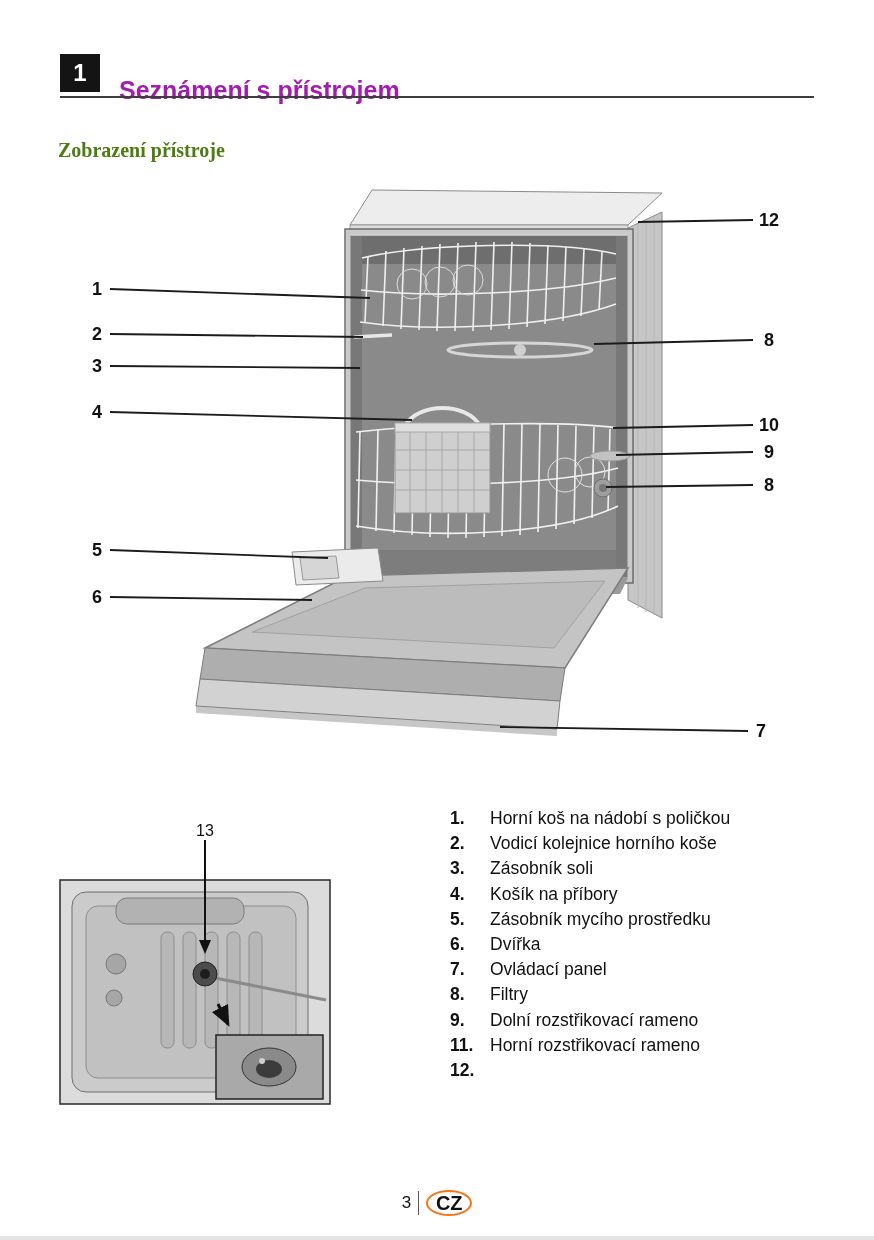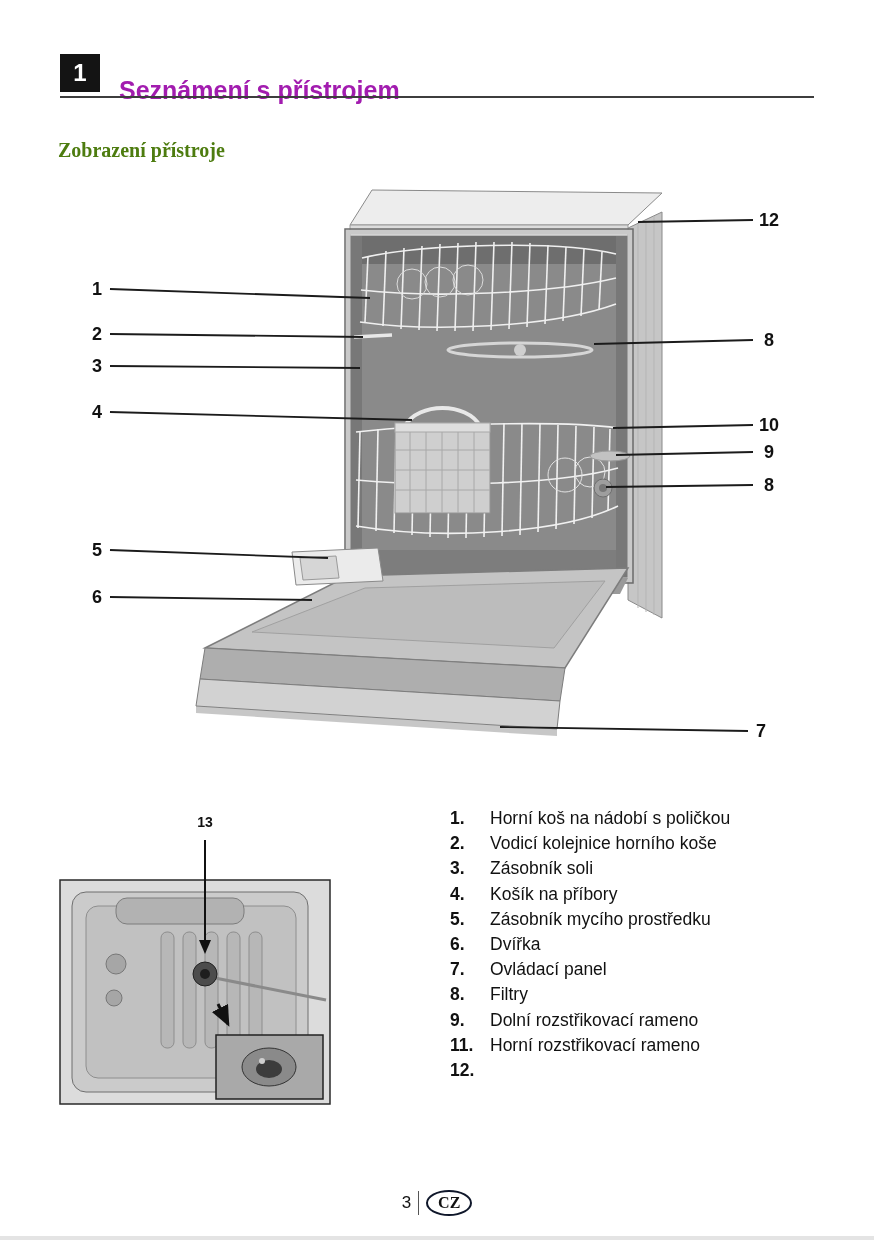--- a/index.html
+++ b/index.html
@@ -22,8 +22,8 @@
   
   .inset{position:absolute;left:58px;top:812px;width:280px;height:300px;}
   .inset svg{position:absolute;left:0;top:0;}
-  .inset-label{position:absolute;left:147px;top:2px;transform:translateX(-50%);
-               font-size:14px;font-weight:bold;}
+  .inset-label{position:absolute;left:147px;top:10px;transform:translateX(-50%);
+               font-size:16px;font-weight:normal;}
 
   
   .parts{position:absolute;left:450px;top:806px;width:372px;}

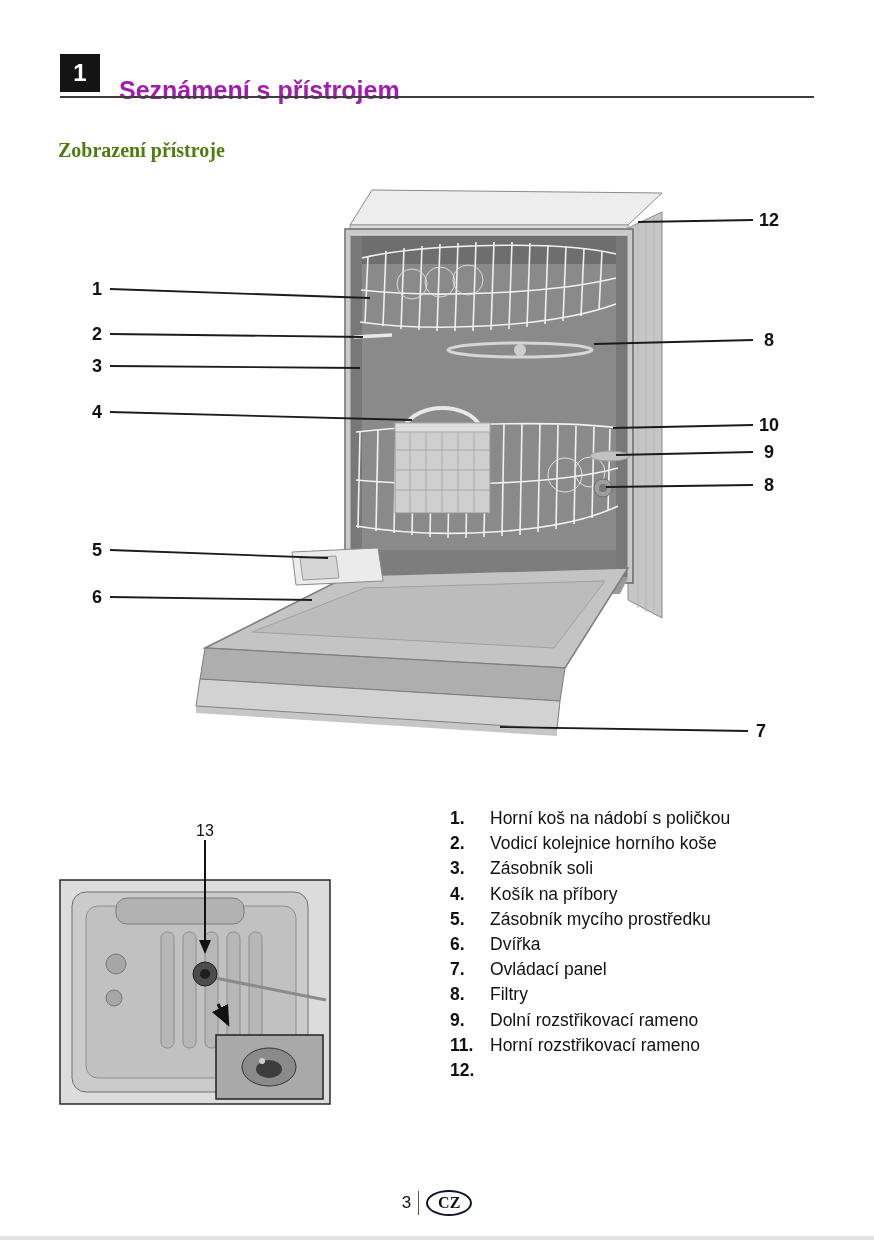--- a/index.html
+++ b/index.html
@@ -36,9 +36,9 @@
           justify-content:center;gap:7px;}
   .page-num{font-size:17px;}
   .footer-divider{width:1px;height:24px;background:#555;}
-  .cz-badge{min-width:46px;height:26px;border:2px solid #0f172a;border-radius:50%;
+  .cz-badge{min-width:46px;height:26px;border:2px solid #f97316;border-radius:50%;
             display:flex;align-items:center;justify-content:center;font-weight:bold;
-            font-size:16px;padding:0 6px;box-sizing:border-box;background:#fff;font-family:Liberation Serif, serif;}
+            font-size:20px;padding:0 6px;box-sizing:border-box;background:#fff;}
   .bottom-edge{position:absolute;left:0;bottom:0;width:100%;height:4px;background:#e4e4e4;}
 </style>
 </head>

